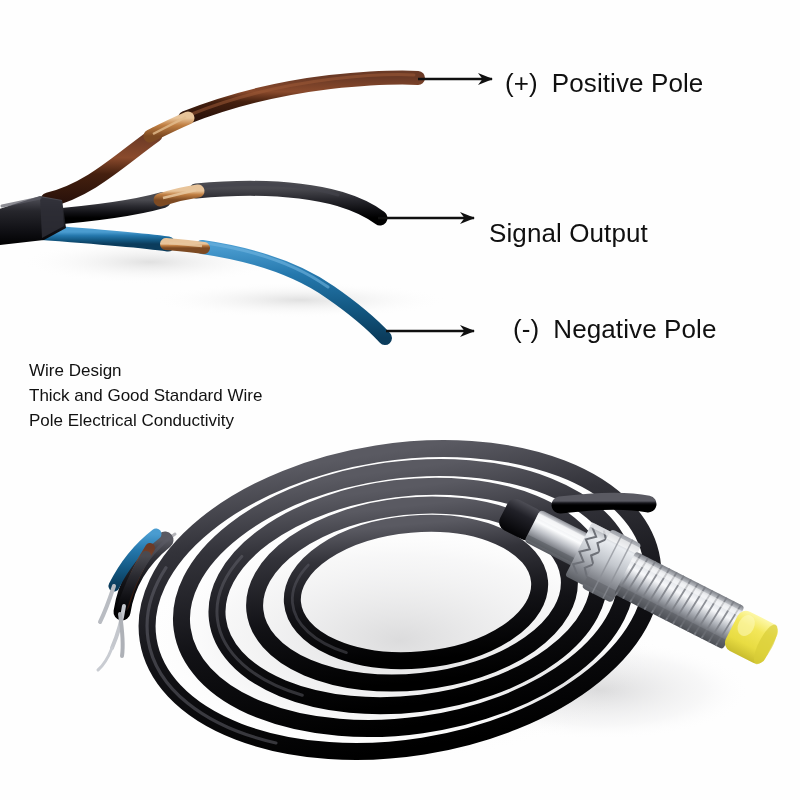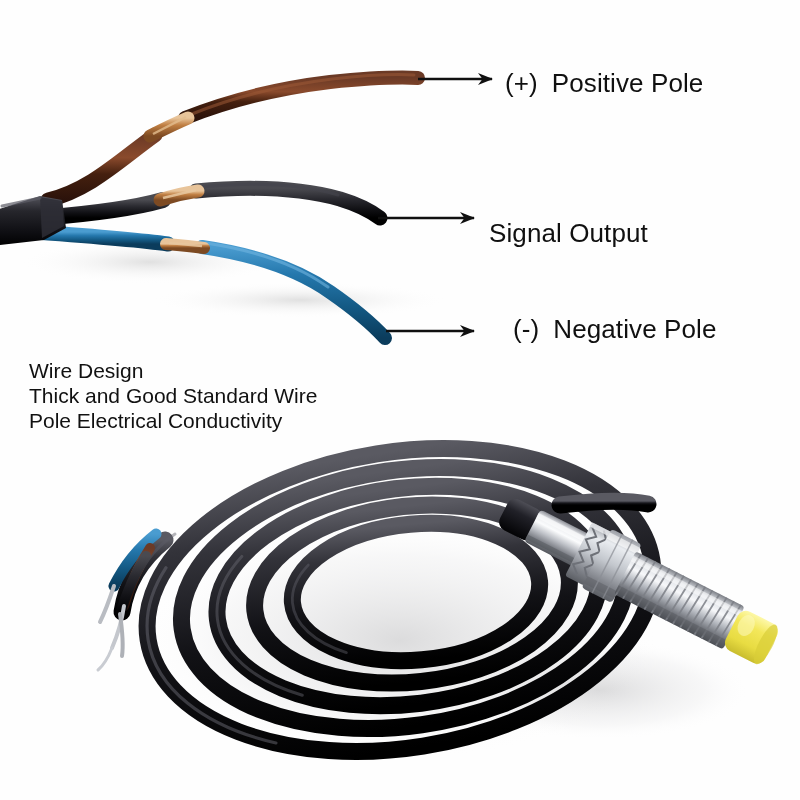--- a/index.html
+++ b/index.html
@@ -48,7 +48,7 @@
     left: 29px;
     top: 358px;
     color: #111111;
-    font-size: 21px;
+    font-size: 17px;
     line-height: 25px;
     font-family: "Liberation Sans", sans-serif;
   }

